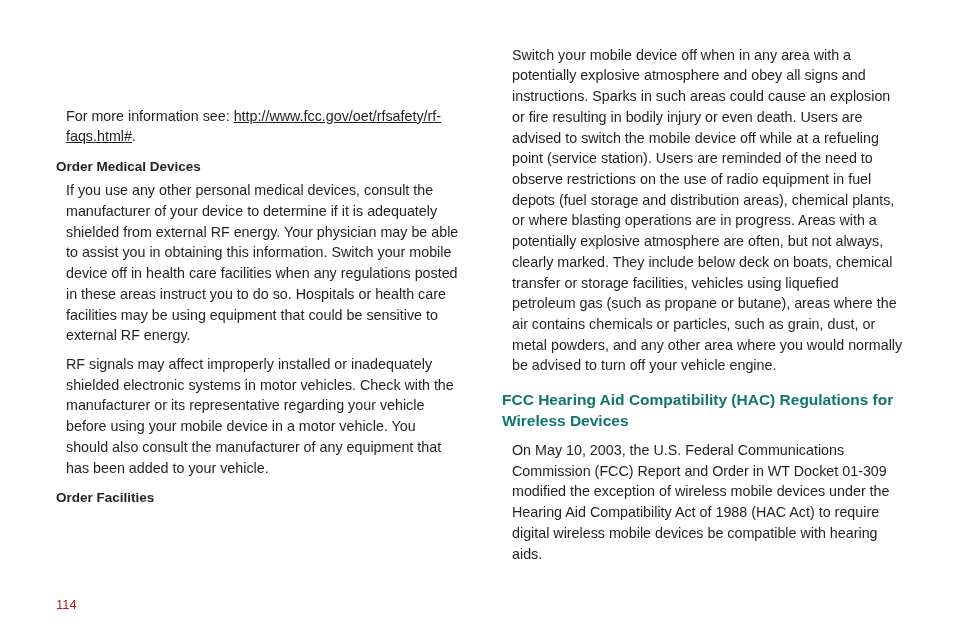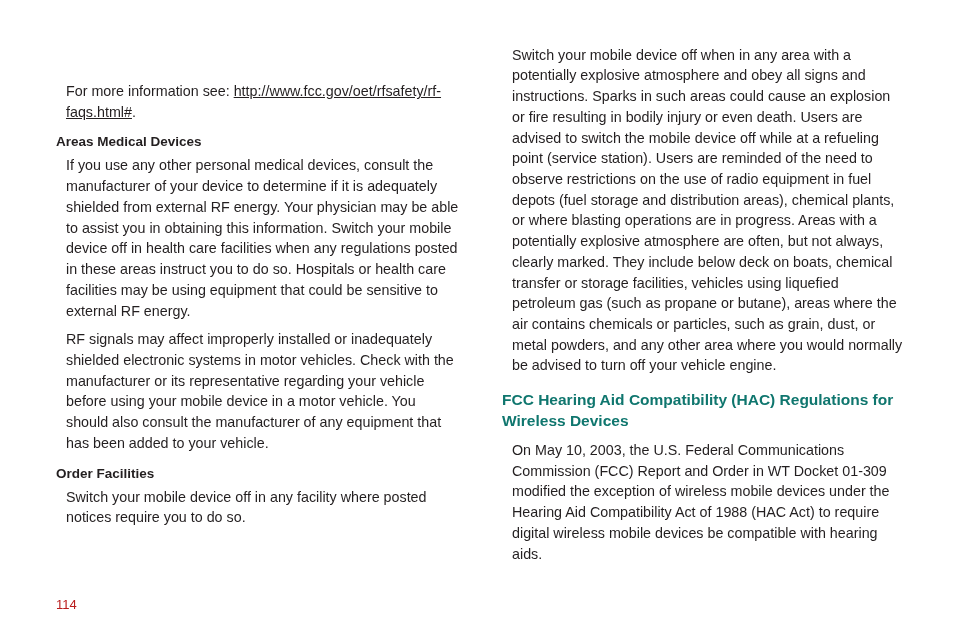--- a/index.html
+++ b/index.html
@@ -64,7 +64,7 @@
     <p class="para">
       <span>For more information see: </span><span class="link">http://www.fcc.gov/oet/rfsafety/rf-faqs.html#</span><span>.</span>
     </p>
-    <div class="subhead">Areas Medical Devices</div>
+    <div class="subhead">Order Medical Devices</div>
     <p class="para">If you use any other personal medical devices, consult the manufacturer of your device to determine if it is adequately shielded from external RF energy. Your physician may be able to assist you in obtaining this information. Switch your mobile device off in health care facilities when any regulations posted in these areas instruct you to do so. Hospitals or health care facilities may be using equipment that could be sensitive to external RF energy.</p>
     <p class="para">RF signals may affect improperly installed or inadequately shielded electronic systems in motor vehicles. Check with the manufacturer or its representative regarding your vehicle before using your mobile device in a motor vehicle. You should also consult the manufacturer of any equipment that has been added to your vehicle.</p>
     <div class="subhead">Order Facilities</div>

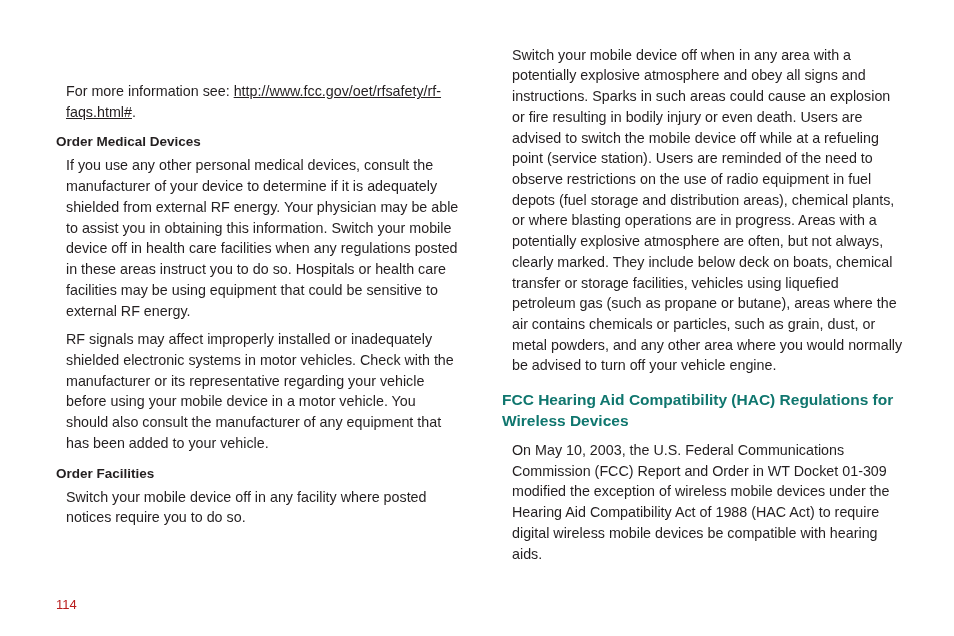--- a/index.html
+++ b/index.html
@@ -68,7 +68,6 @@
     <p class="para">If you use any other personal medical devices, consult the manufacturer of your device to determine if it is adequately shielded from external RF energy. Your physician may be able to assist you in obtaining this information. Switch your mobile device off in health care facilities when any regulations posted in these areas instruct you to do so. Hospitals or health care facilities may be using equipment that could be sensitive to external RF energy.</p>
     <p class="para">RF signals may affect improperly installed or inadequately shielded electronic systems in motor vehicles. Check with the manufacturer or its representative regarding your vehicle before using your mobile device in a motor vehicle. You should also consult the manufacturer of any equipment that has been added to your vehicle.</p>
     <div class="subhead">Order Facilities</div>
-    <p class="para">Switch your mobile device off in any facility where posted notices require you to do so.</p>
   </div>
 
   <div class="col">

